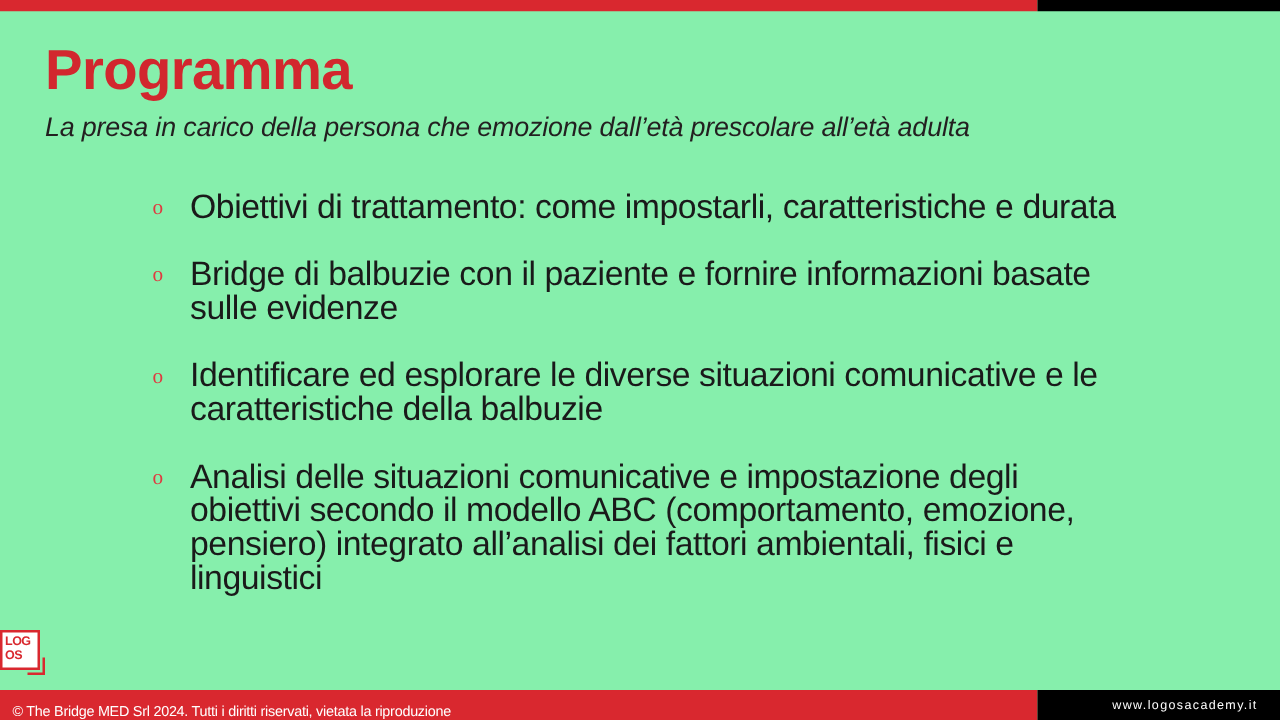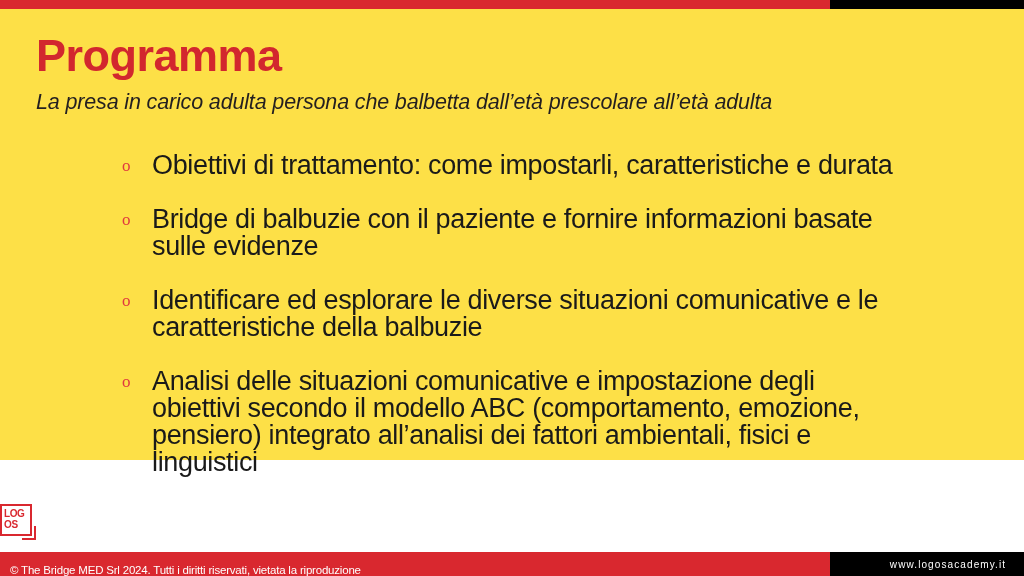--- a/index.html
+++ b/index.html
@@ -20,8 +20,8 @@
   .slide {
     position: relative;
     width: 1024px;
-    height: 460px;
-    background: #fde047;
+    height: 576px;
+    background: #86efac;
   }
 
   

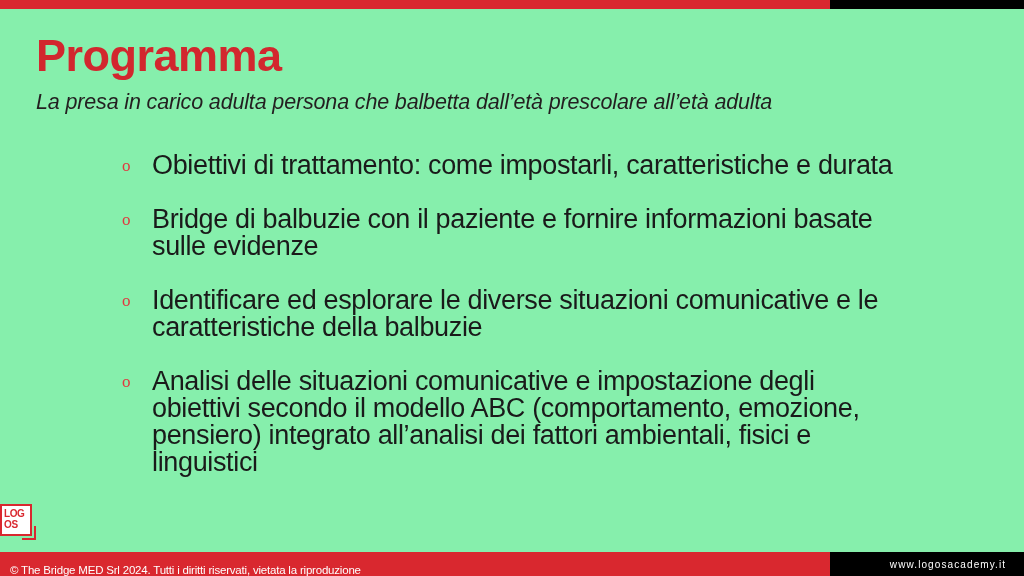--- a/index.html
+++ b/index.html
@@ -207,7 +207,7 @@
 
   <div class="title-block">
     <div class="slide-title">Programma</div>
-    <div class="slide-subtitle">La presa in carico adulta persona che balbetta dall’età prescolare all’età adulta</div>
+    <div class="slide-subtitle">La presa in carico della persona che emozione dall’età prescolare all’età adulta</div>
   </div>
 
   <div class="bullet-list">

